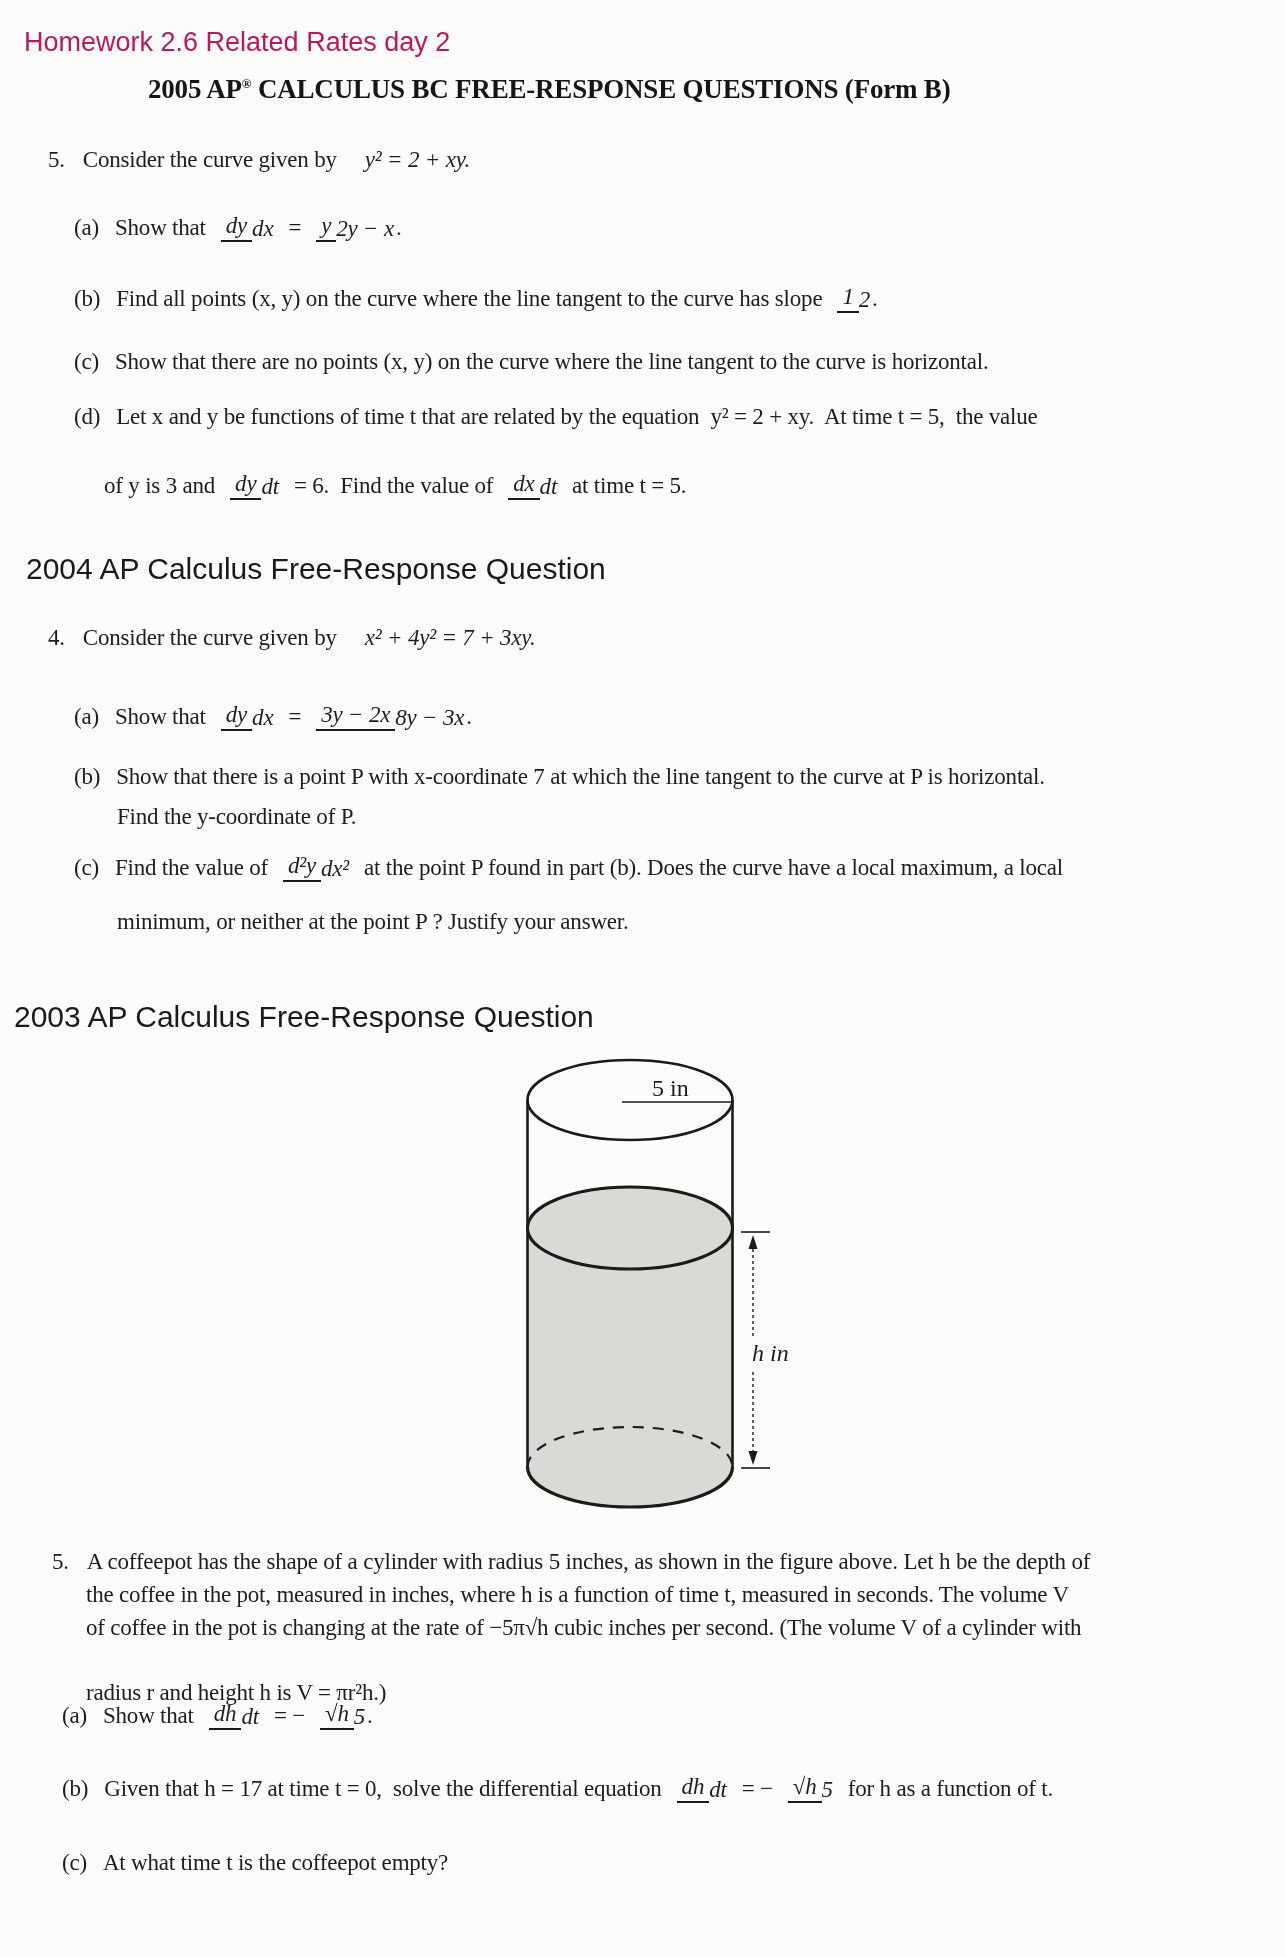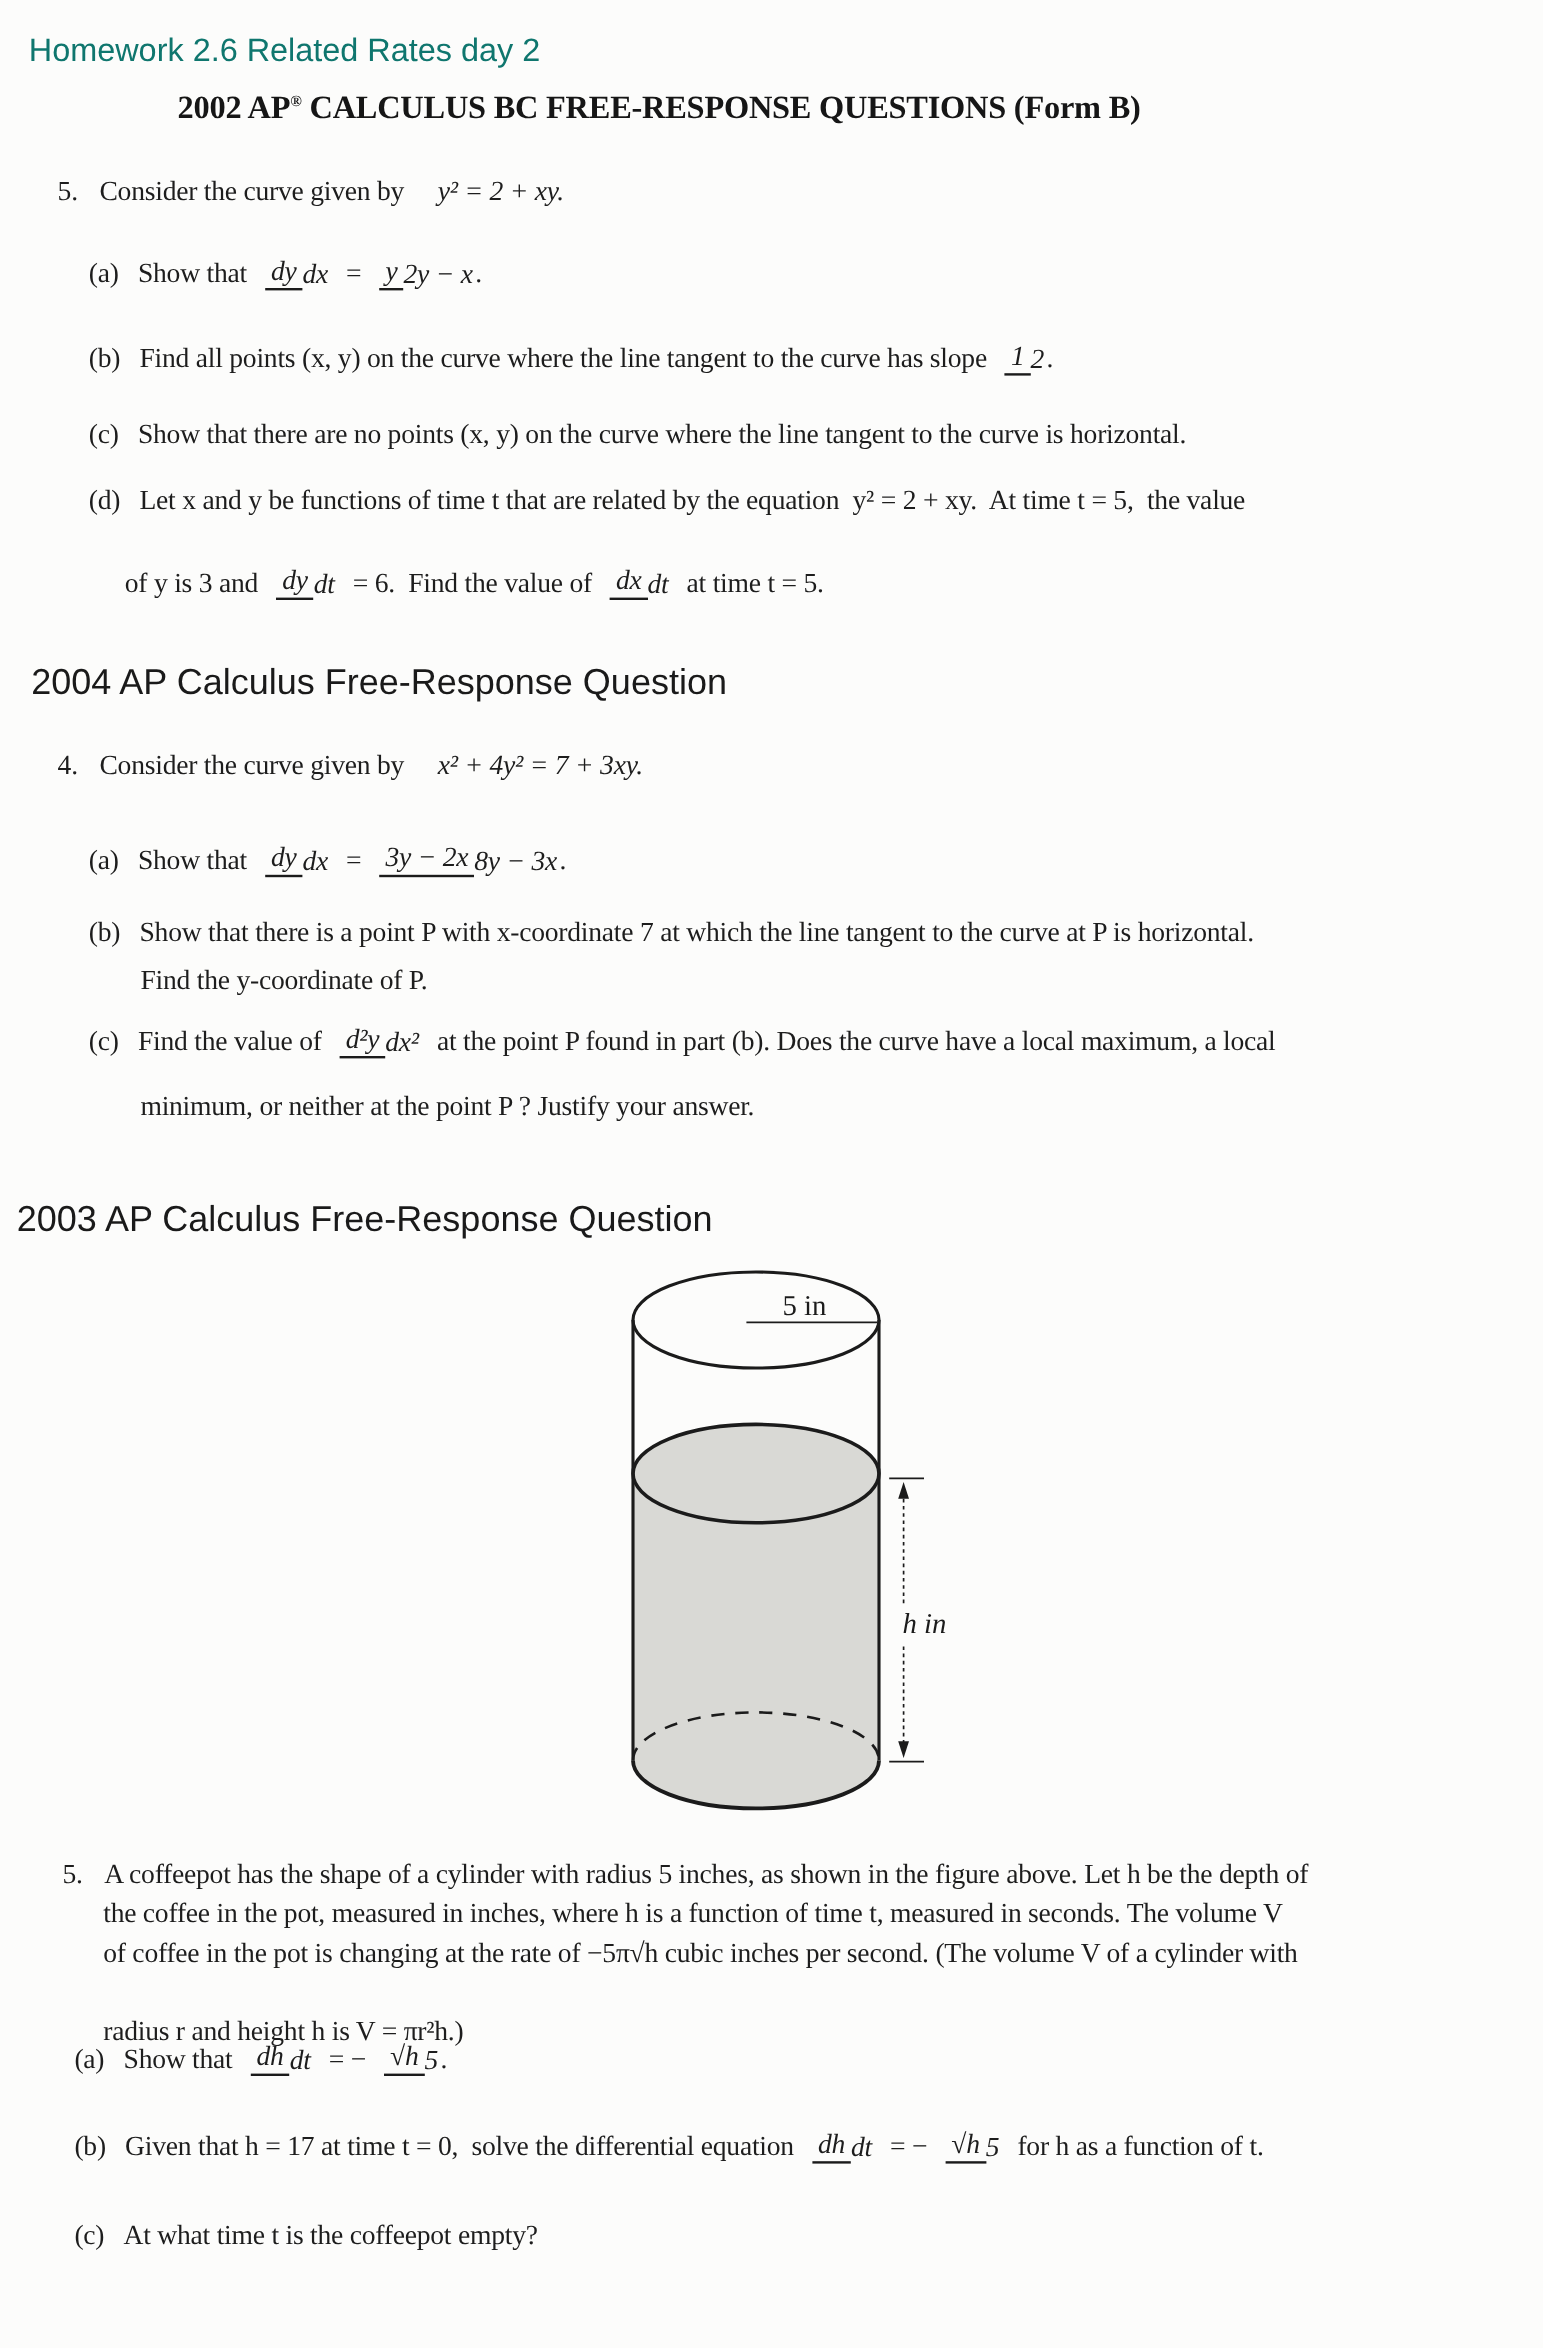--- a/index.html
+++ b/index.html
@@ -7,7 +7,7 @@
        color:#1d1d1d;}
   .sans{font-family:"Liberation Sans",sans-serif;}
   .serif{font-family:"Liberation Serif",serif;}
-  .hw-header{position:absolute;left:24px;top:27px;font-size:27px;color:#0f766e;white-space:nowrap;}
+  .hw-header{position:absolute;left:24px;top:27px;font-size:27px;color:#be185d;white-space:nowrap;}
   .exam-title{position:absolute;left:148px;top:74px;font-size:27px;font-weight:700;
               letter-spacing:-0.2px;color:#161616;white-space:nowrap;}
   .exam-title sup{font-size:13px;vertical-align:super;}

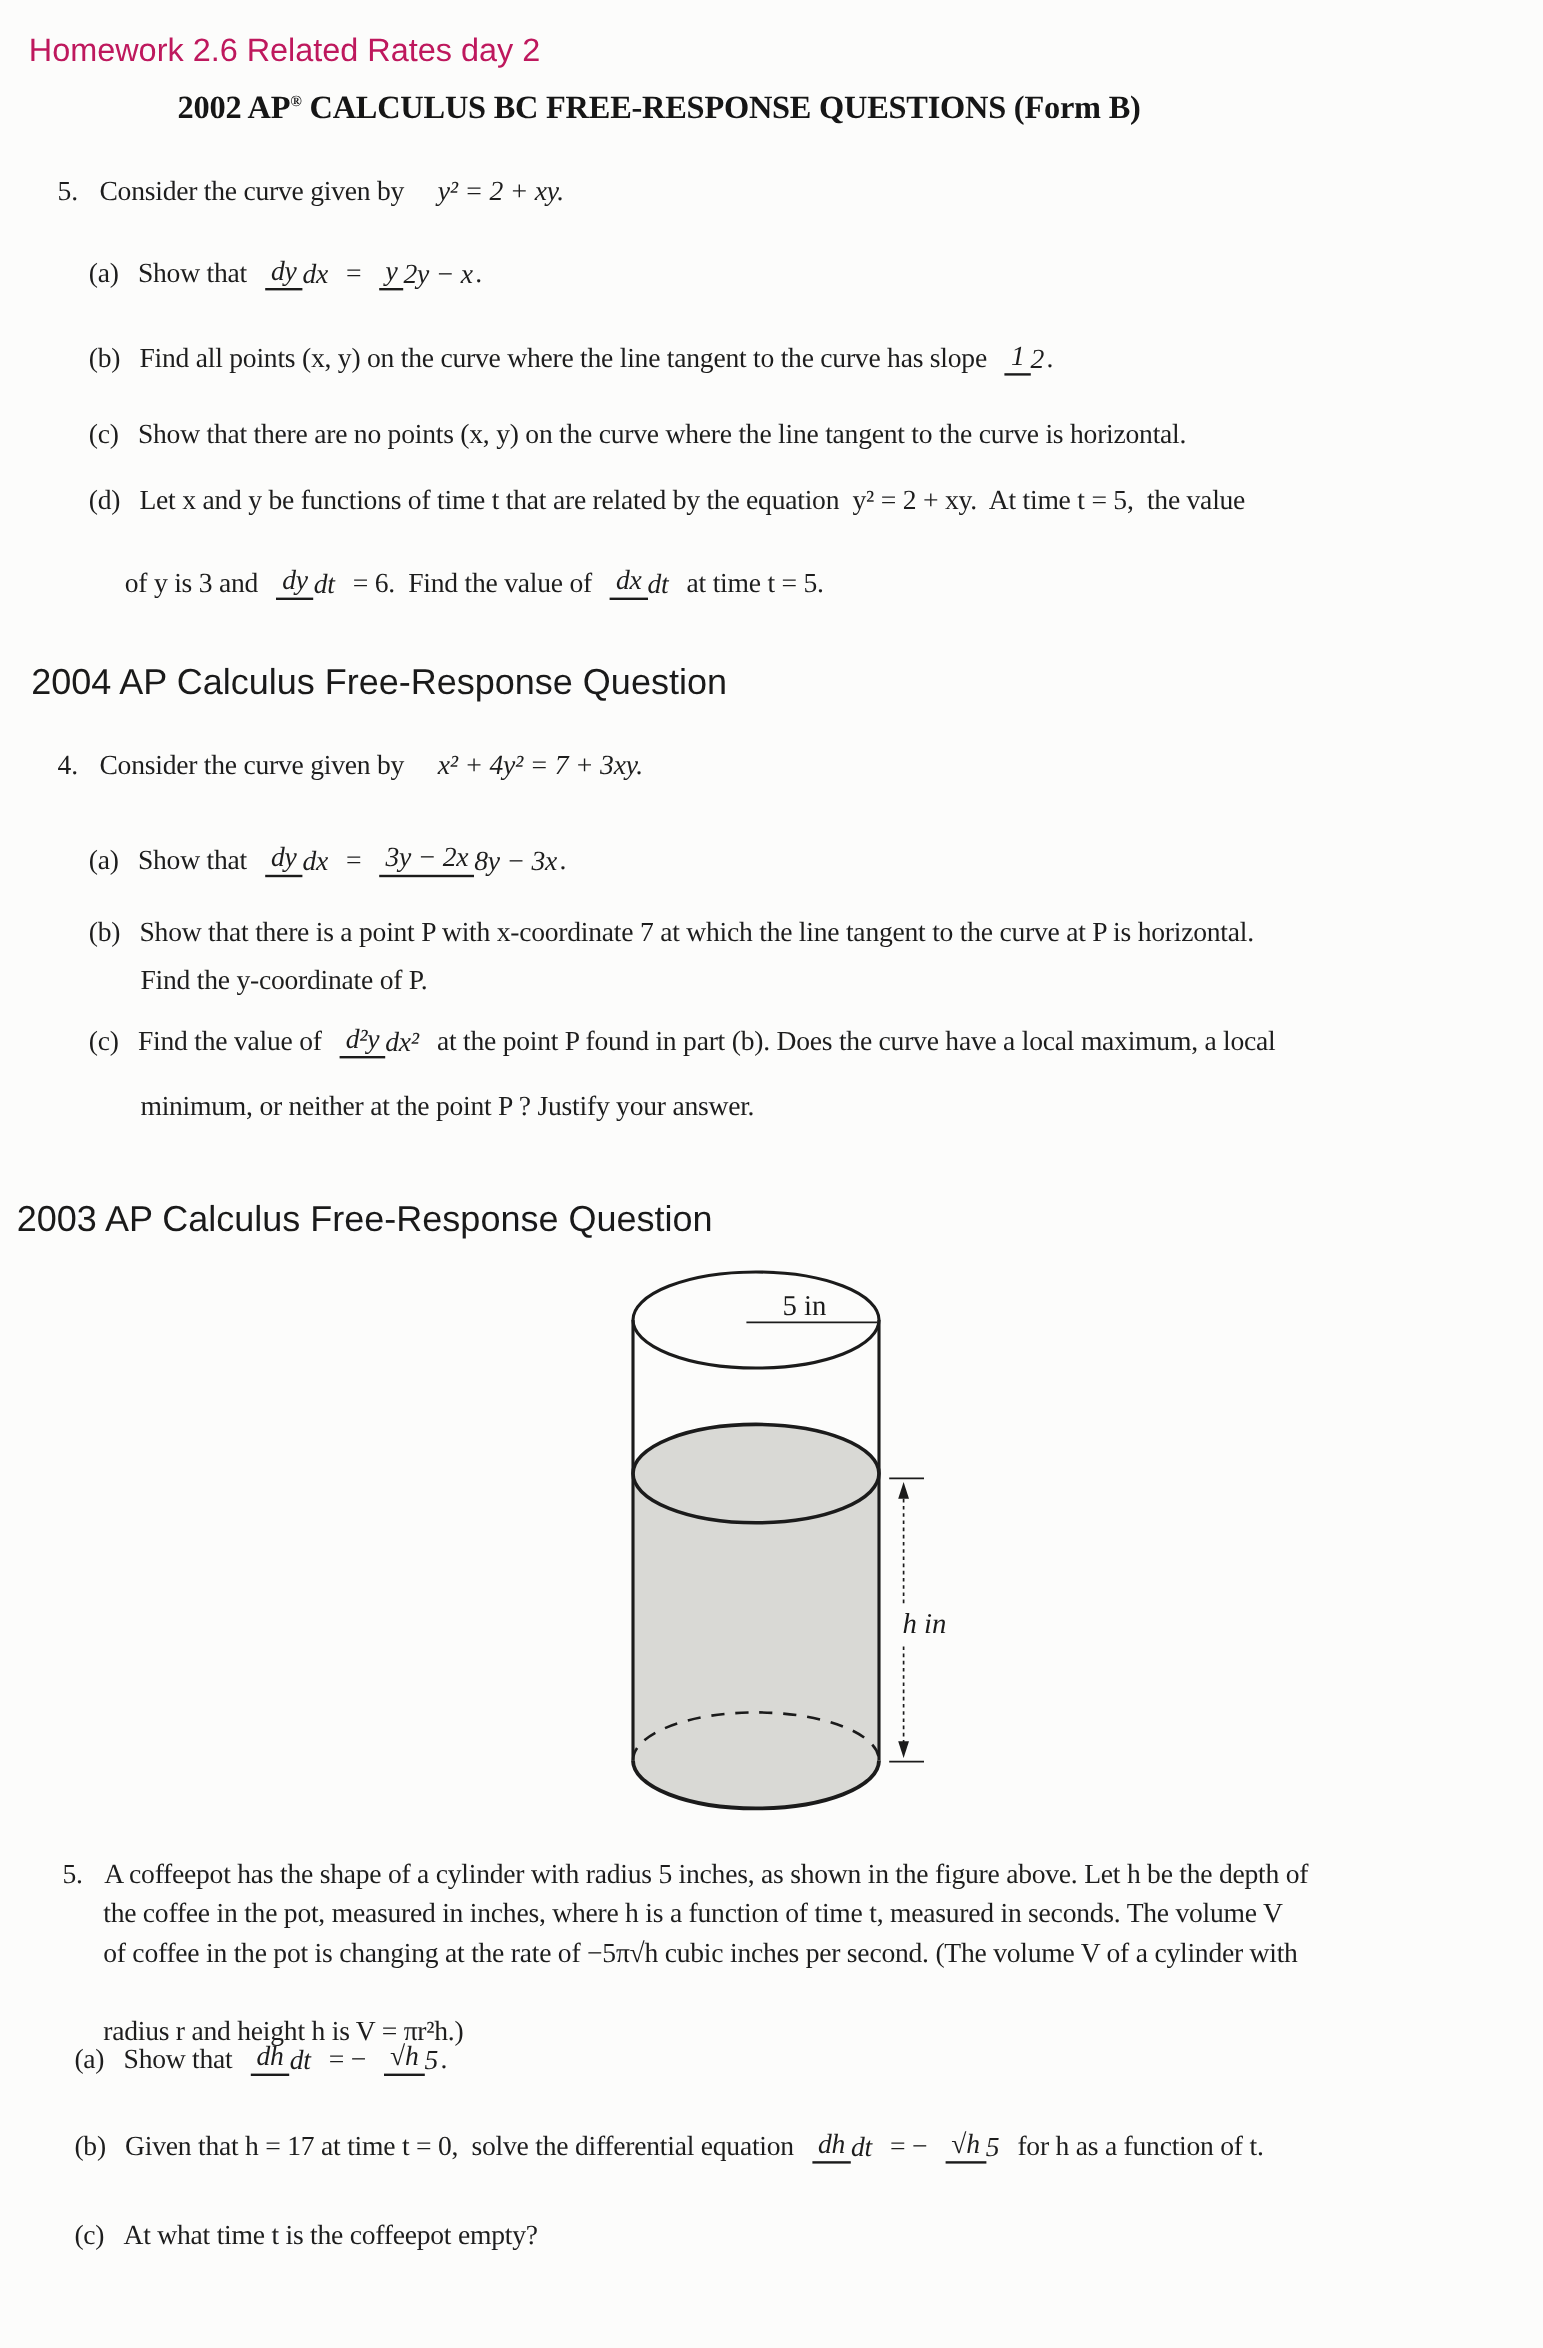--- a/index.html
+++ b/index.html
@@ -34,7 +34,7 @@
 
   <div class="hw-header sans">Homework 2.6 Related Rates day 2</div>
 
-  <div class="exam-title serif"><span>2002 AP</span><sup>®</sup><span> CALCULUS BC FREE-RESPONSE QUESTIONS (Form B)</span></div>
+  <div class="exam-title serif"><span>2005 AP</span><sup>®</sup><span> CALCULUS BC FREE-RESPONSE QUESTIONS (Form B)</span></div>
 
   <div class="row" style="left:48px;top:147px;">
     <span class="qnum">5.</span>

